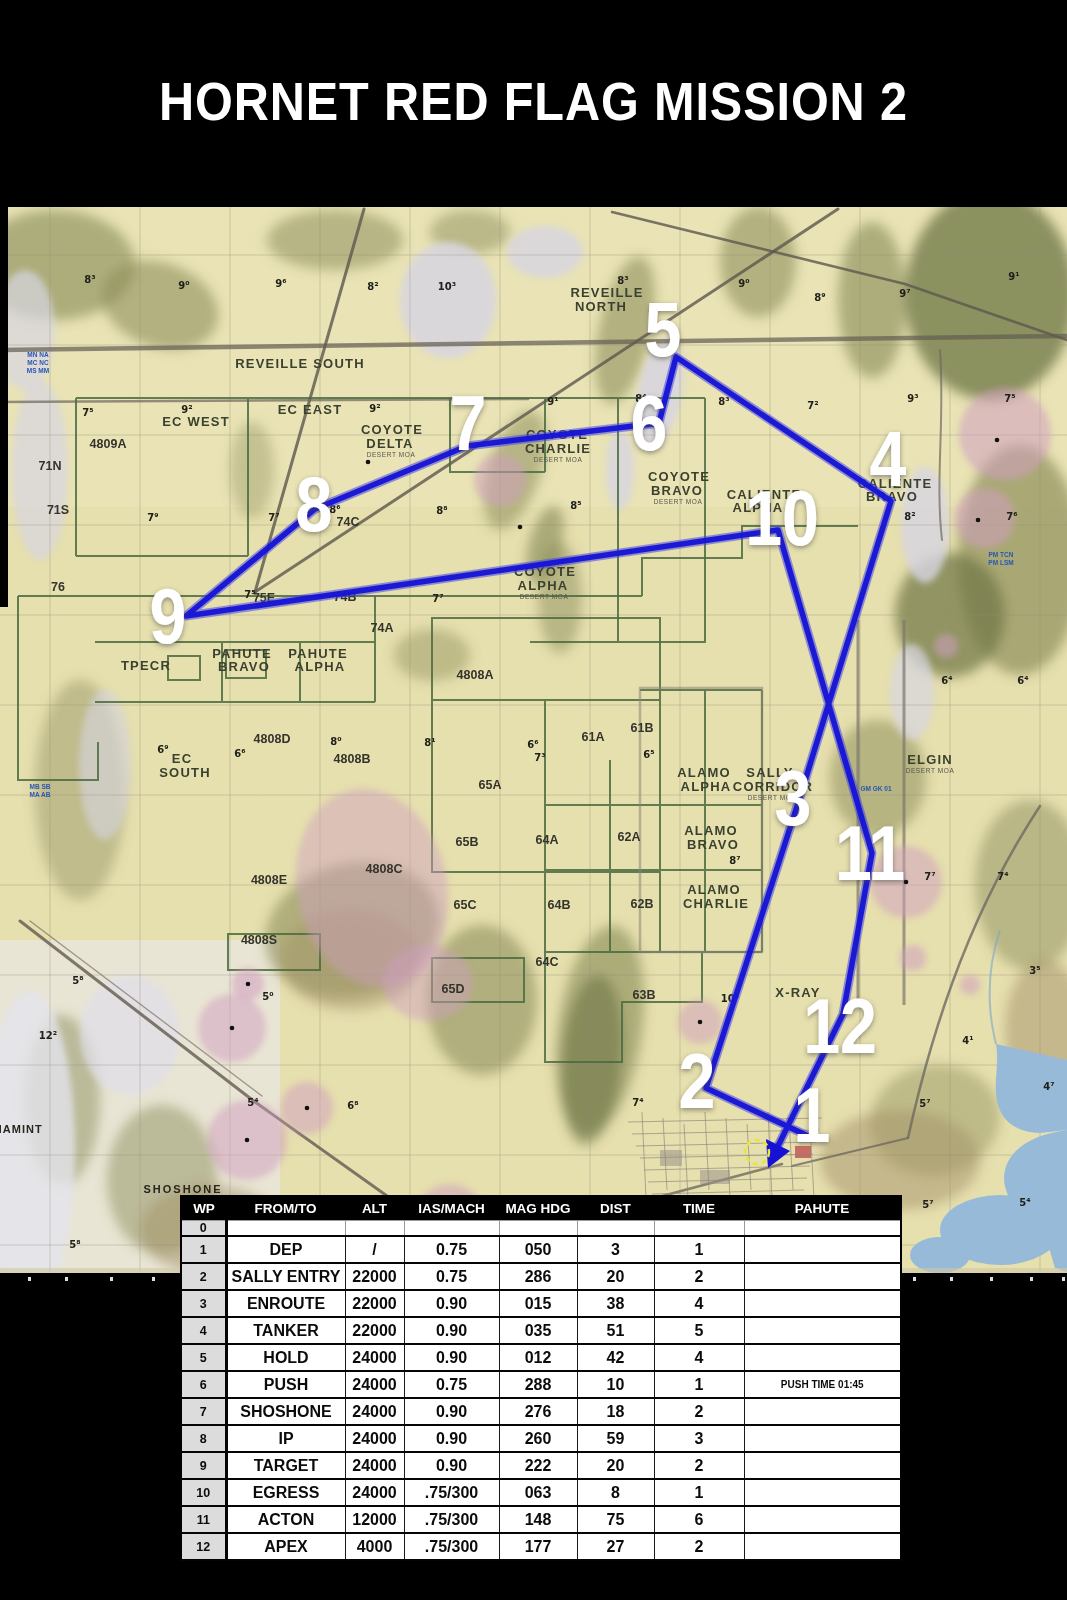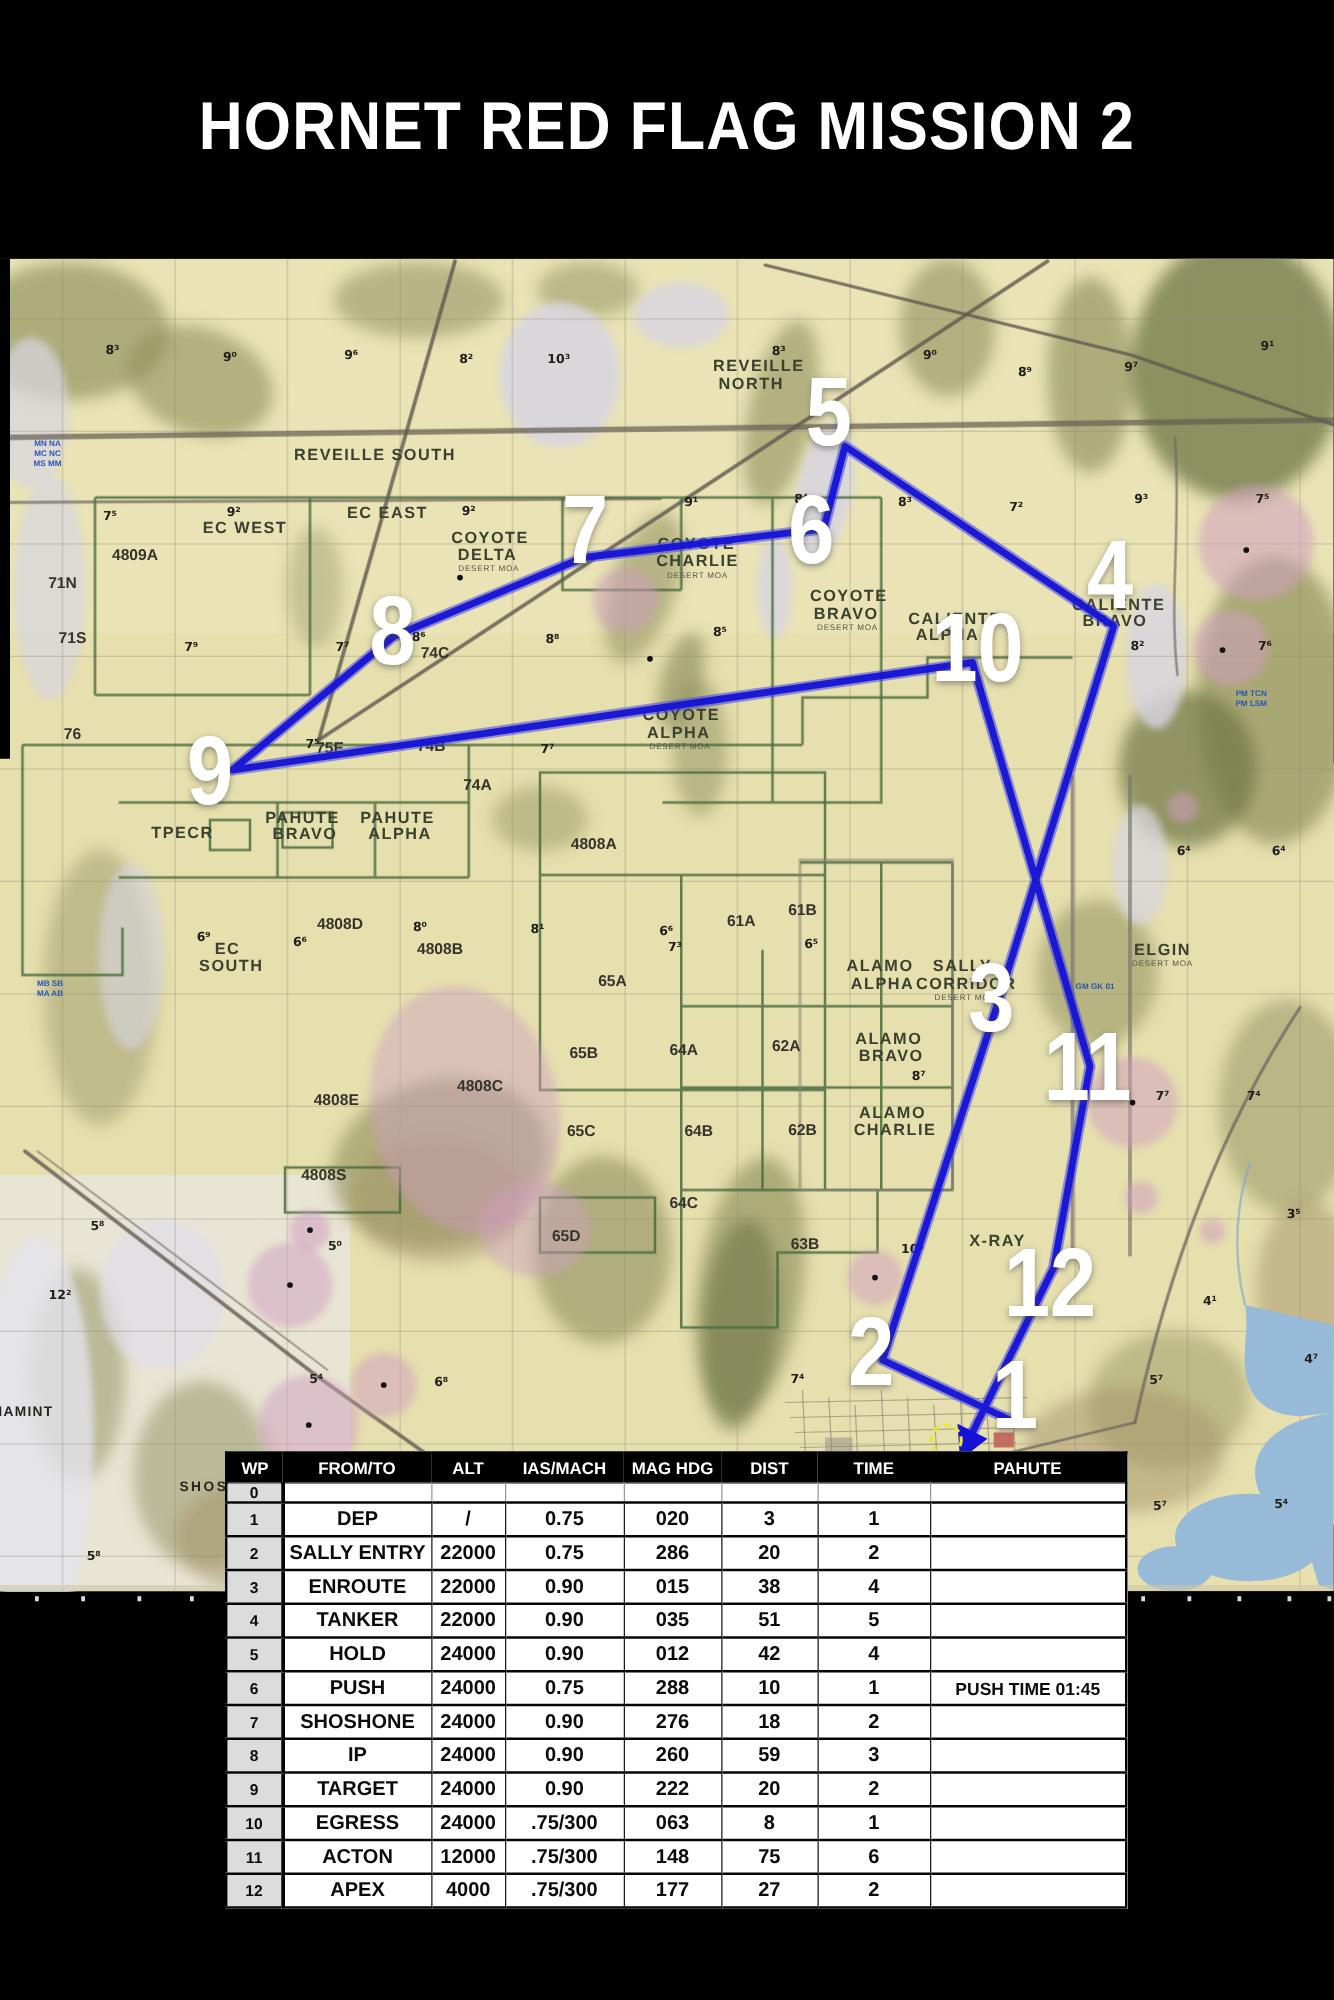--- a/index.html
+++ b/index.html
@@ -21,7 +21,7 @@
   .lbl-city{fill:#26261f;font-size:11px;font-weight:bold;}
   .wp{fill:#fff;font-size:78px;font-weight:bold;text-anchor:middle;}
   .st{stroke:#8c857b;stroke-width:1;opacity:.65;}
-  table.mtable{position:absolute;left:180px;top:1161px;border-collapse:collapse;table-layout:fixed;
+  table.mtable{position:absolute;left:180px;top:1195px;border-collapse:collapse;table-layout:fixed;
                background:#fff;border:2px solid #000;}
   .mtable th{background:#000;color:#fff;font-size:13.5px;height:23px;padding:0;font-weight:bold;white-space:nowrap;}
   .mtable td{border:1px solid #1a1a1a;border-top:2px solid #050505;border-bottom:2px solid #050505;

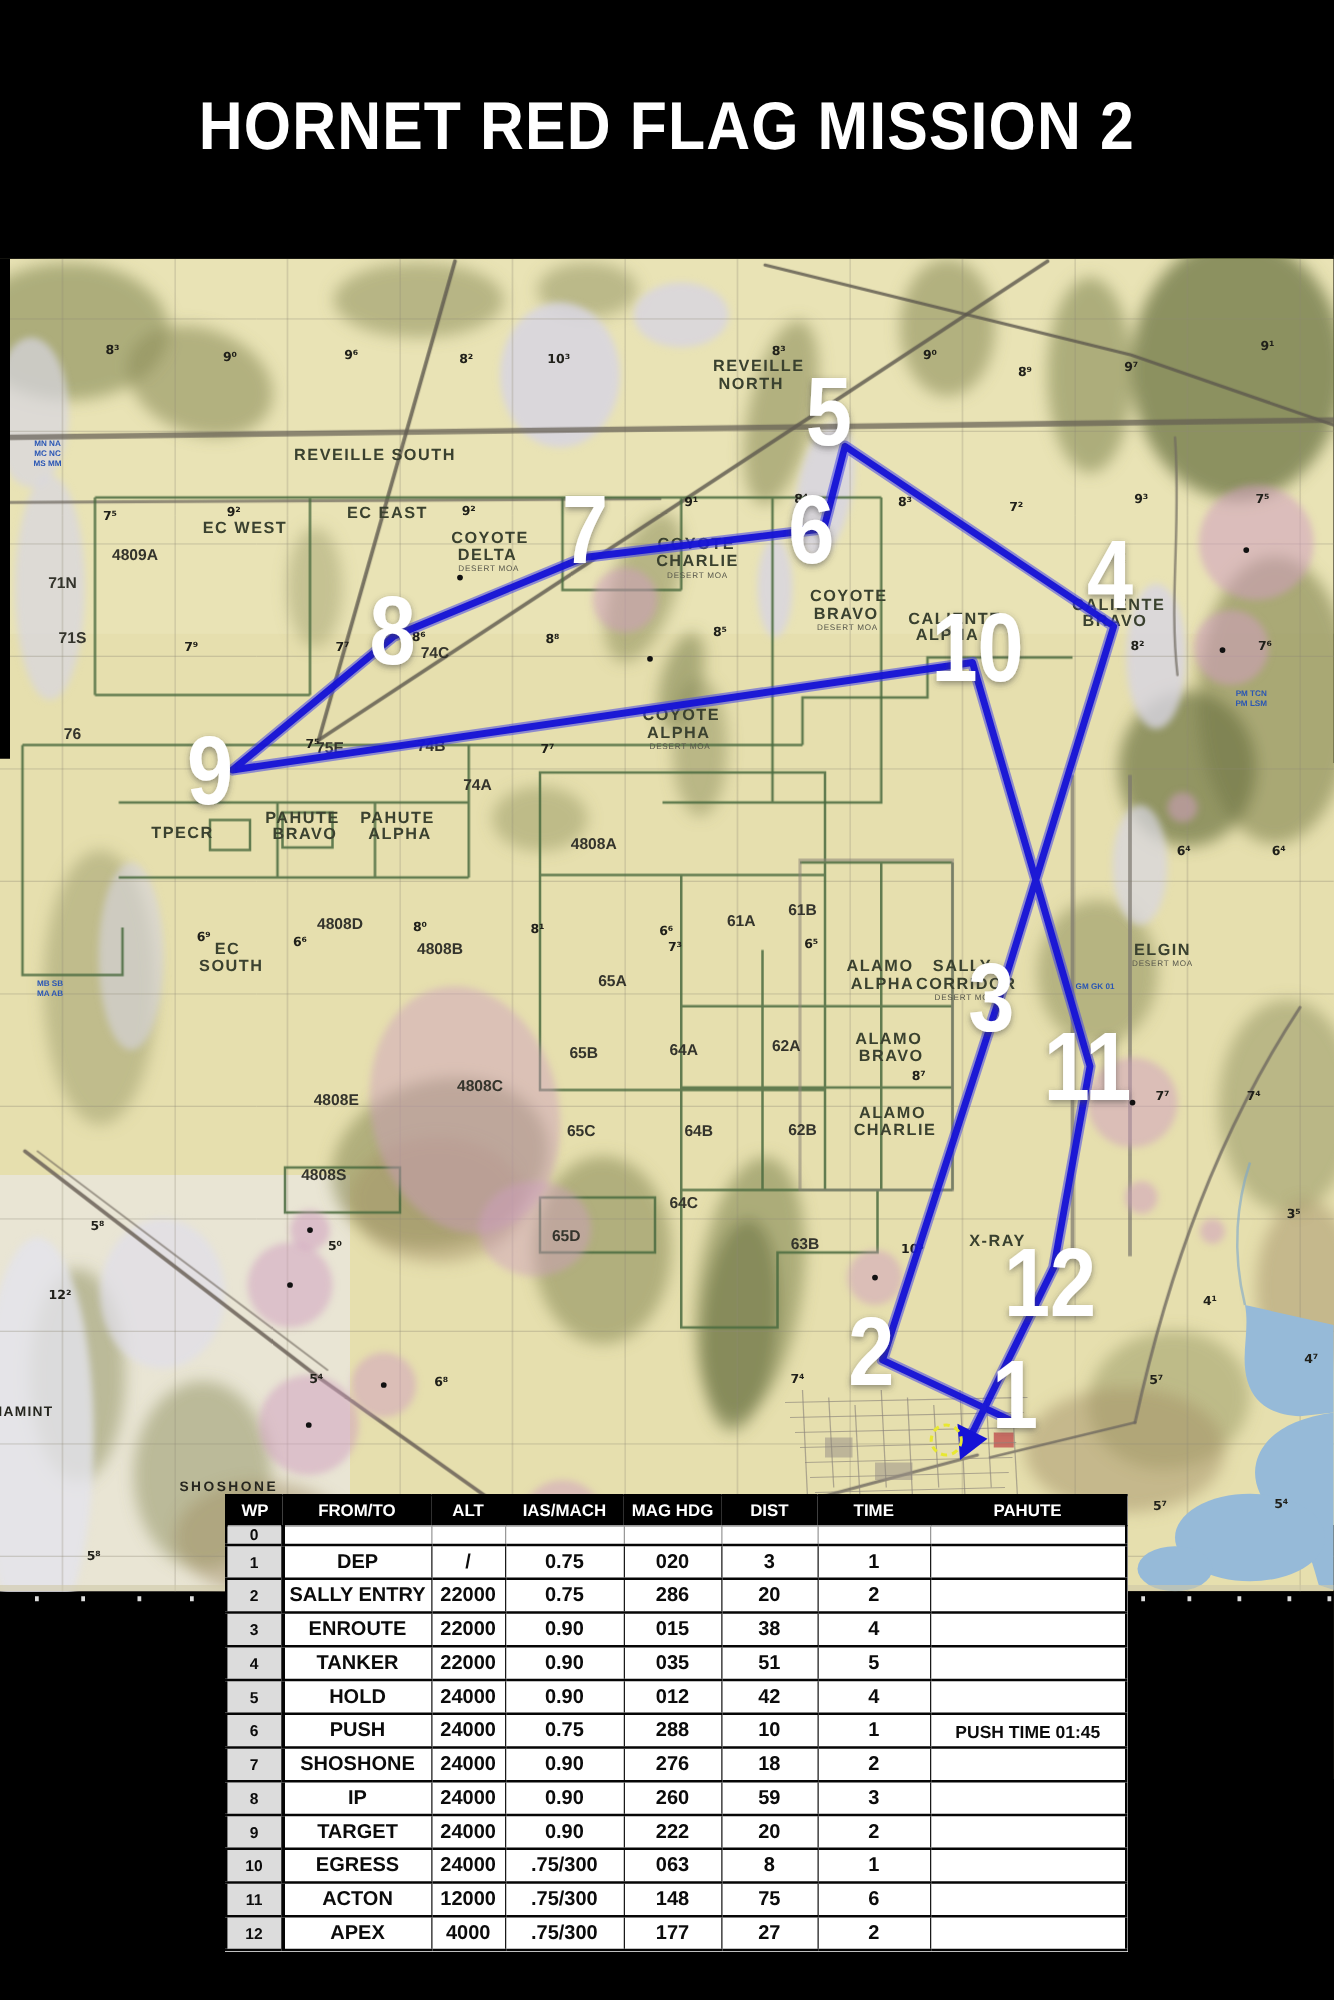--- a/index.html
+++ b/index.html
@@ -436,7 +436,7 @@
         <td>DEP</td>
         <td>/</td>
         <td>0.75</td>
-        <td>020</td>
+        <td>050</td>
         <td>3</td>
         <td>1</td>
         <td class="notes"></td>

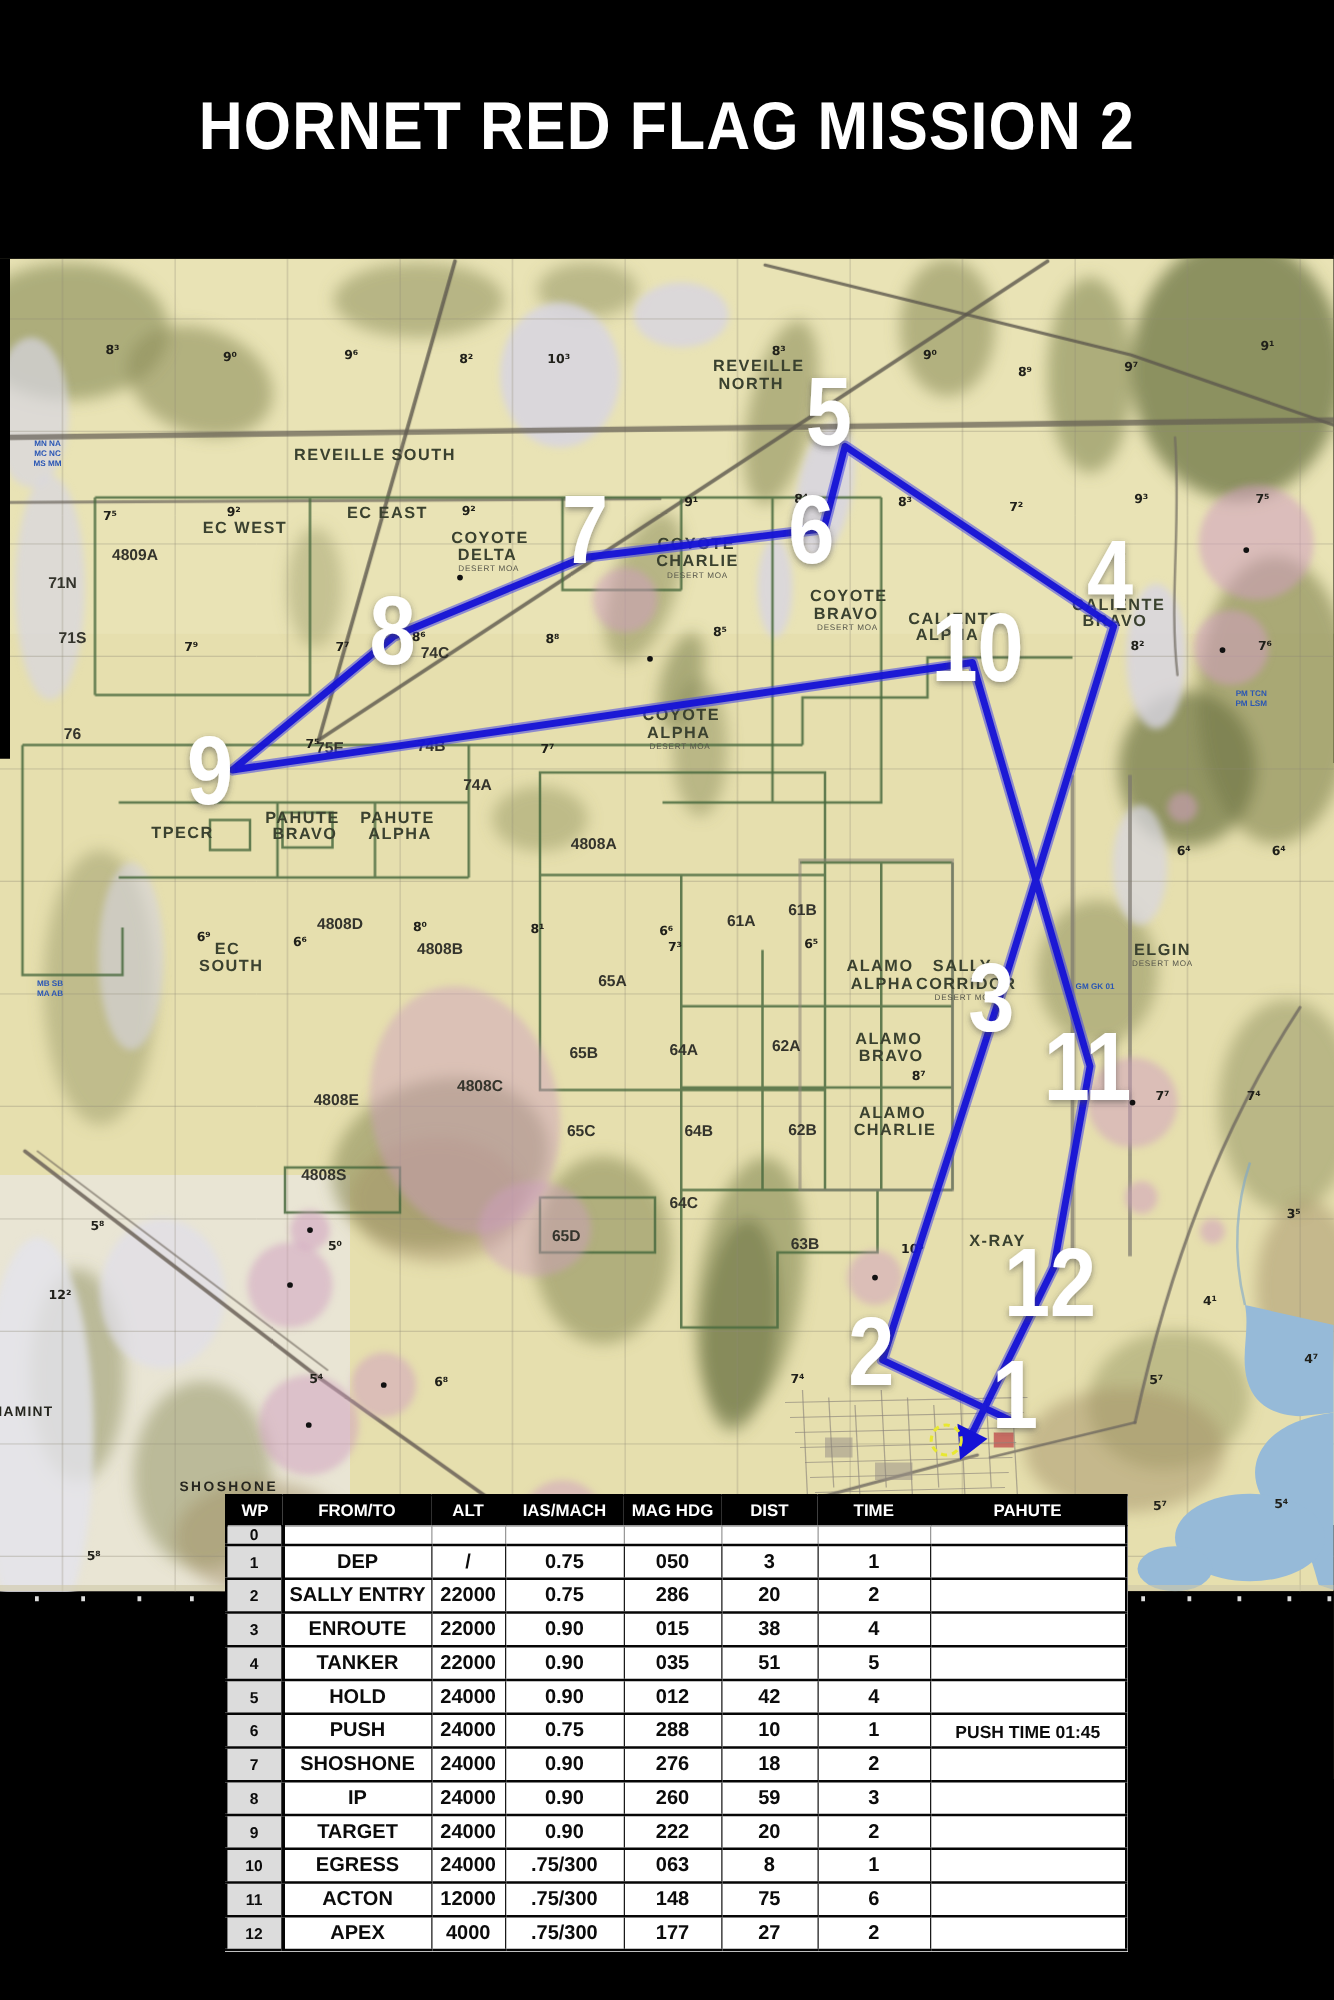--- a/index.html
+++ b/index.html
@@ -28,7 +28,7 @@
              text-align:center;font-weight:bold;font-size:16px;color:#0b0b0b;height:25px;padding:0;
              overflow:hidden;white-space:nowrap;}
   .mtable td.wpc{background:#dcdcdc;font-size:12.5px;border-right:3px solid #050505;}
-  .mtable td.notes{font-size:14px;}
+  .mtable td.notes{font-size:10px;}
   .mtable tr.row0 td{height:12px;border:1px solid #999;border-bottom:2px solid #050505;}
   .mtable tr.row0 td.wpc{border-right:3px solid #050505;}
 </style>

